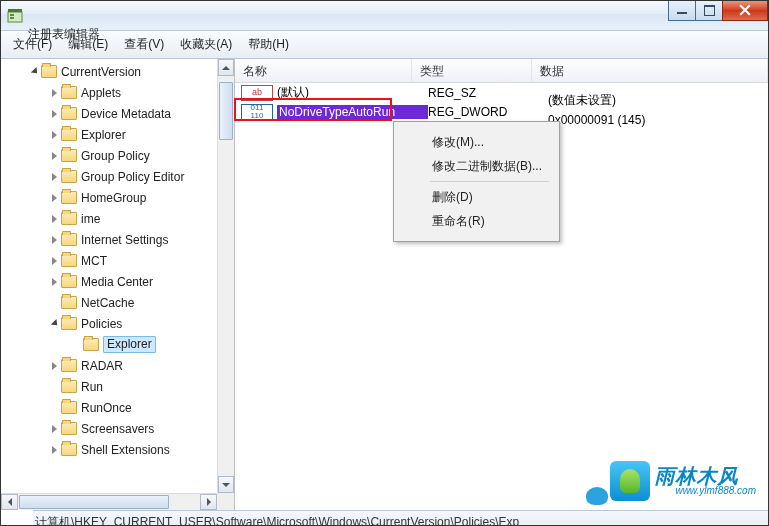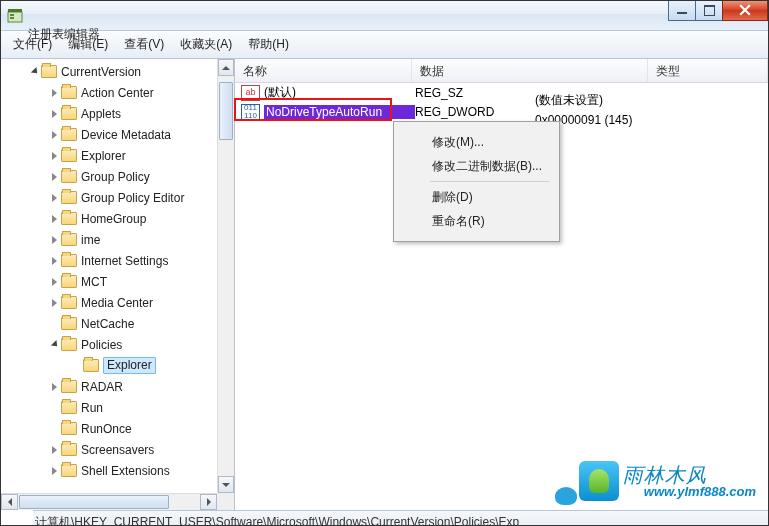--- a/index.html
+++ b/index.html
@@ -238,8 +238,8 @@
   <div class="listwrap">
     <div class="list-header">
       <div class="col col-name">名称</div>
+      <div class="col col-type">类型</div>
       <div class="col col-data">数据</div>
-      <div class="col col-type">类型</div>
     </div>
 
     <div class="row">

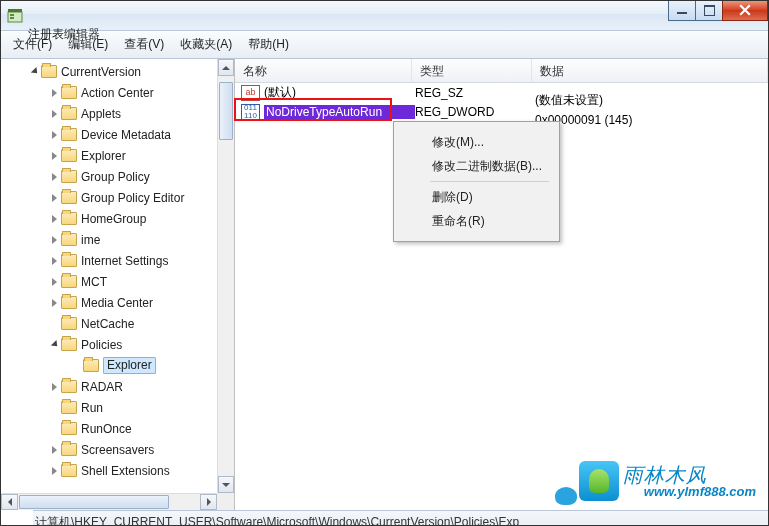--- a/index.html
+++ b/index.html
@@ -129,11 +129,6 @@
       <div class="tree-node lv2">
           <span class="arrow r"></span>
           <span class="folder"></span>
-          <span class="node-label">Action Center</span>
-        </div>
-      <div class="tree-node lv2">
-          <span class="arrow r"></span>
-          <span class="folder"></span>
           <span class="node-label">Applets</span>
         </div>
       <div class="tree-node lv2">

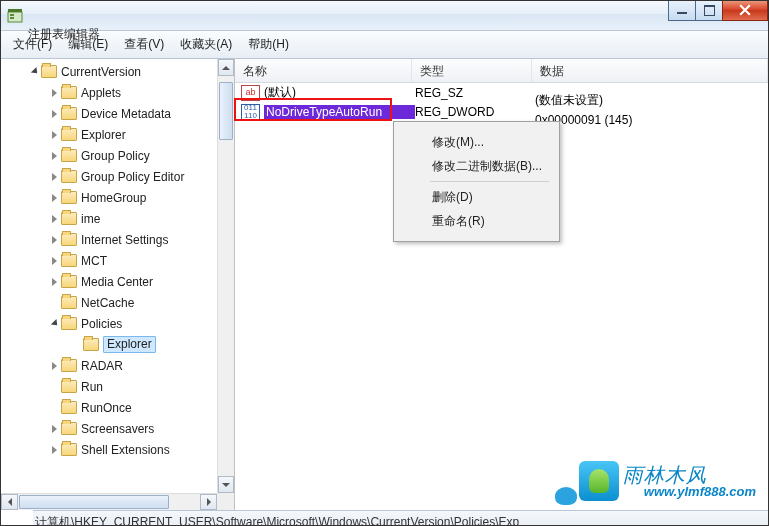--- a/index.html
+++ b/index.html
@@ -61,7 +61,7 @@
 .col-name { width: 177px; } .col-type { width: 120px; } .col-data { flex:1; }
 
 .row { display:flex; height:19px; align-items:center; }
-.valicon { width:19px; height:16px; margin:0 4px 0 6px; border:1px solid #b44; background:#fff; position:relative; display:flex; align-items:center; justify-content:center; }
+.valicon { width:32px; height:16px; margin:0 4px 0 6px; border:1px solid #b44; background:#fff; position:relative; display:flex; align-items:center; justify-content:center; }
 .valicon.str { color:#c33; font-size:9px; line-height:1; }
 .valicon.bin { border-color:#2a5fa8; color:#2a5fa8; font-size:8px; line-height:1; }
 .row .cell-name { width:151px; } .row .cell-type { width:120px; } .row .cell-data { flex:1;margin-top:16px; }

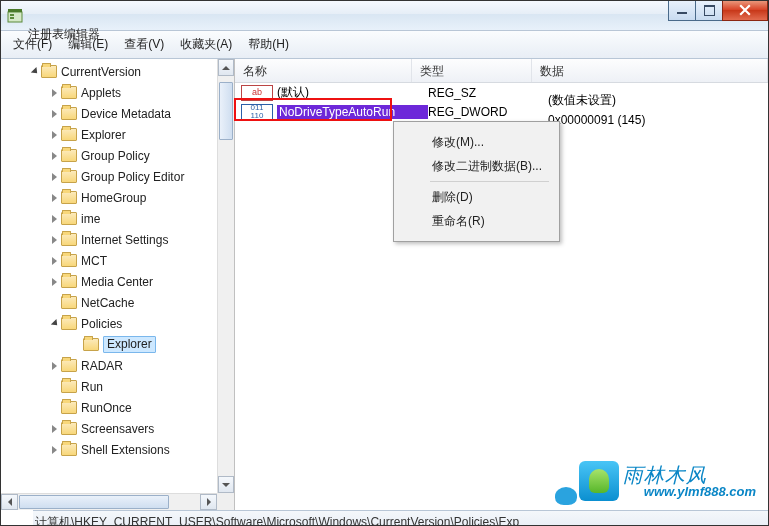--- a/index.html
+++ b/index.html
@@ -83,7 +83,7 @@
 .logo .badge { width:40px; height:40px; background:linear-gradient(to bottom,#49c5f6,#0b8fd0); border-radius:6px; position:relative; display:flex; align-items:center; justify-content:center; }
 .logo .badge .leaf { width:20px; height:24px; background:linear-gradient(to bottom,#a7e36b,#57b62a); border-radius:10px 10px 6px 6px; }
 .logo .txt { display:flex; flex-direction:column; line-height:1; }
-.logo .txt .cn { font-size:20px; font-weight:400; color:#0a86c6; font-style:italic; letter-spacing:1px; }
+.logo .txt .cn { font-size:20px; font-weight:700; color:#0a86c6; font-style:italic; letter-spacing:1px; }
 .logo .txt .url { font-size:13px; font-weight:700; color:#0a86c6; font-style:italic;padding-left:21px; }
 .logo .bird { position:absolute; left:-24px; bottom:-4px; width:22px; height:18px; background:#2aa3df; border-radius:50% 50% 40% 40%; }
 </style>

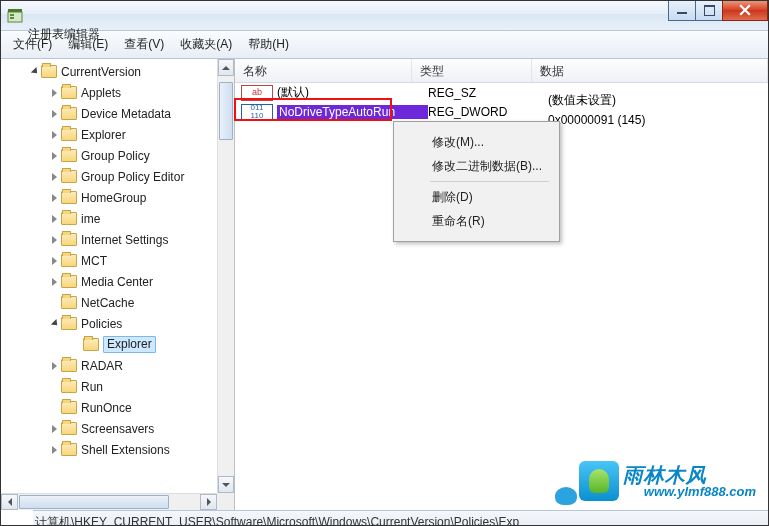--- a/index.html
+++ b/index.html
@@ -84,7 +84,7 @@
 .logo .badge .leaf { width:20px; height:24px; background:linear-gradient(to bottom,#a7e36b,#57b62a); border-radius:10px 10px 6px 6px; }
 .logo .txt { display:flex; flex-direction:column; line-height:1; }
 .logo .txt .cn { font-size:20px; font-weight:700; color:#0a86c6; font-style:italic; letter-spacing:1px; }
-.logo .txt .url { font-size:13px; font-weight:700; color:#0a86c6; font-style:italic;padding-left:21px; }
+.logo .txt .url { font-size:10px; font-weight:400; color:#0a86c6; font-style:italic;padding-left:21px; }
 .logo .bird { position:absolute; left:-24px; bottom:-4px; width:22px; height:18px; background:#2aa3df; border-radius:50% 50% 40% 40%; }
 </style>
 </head>

